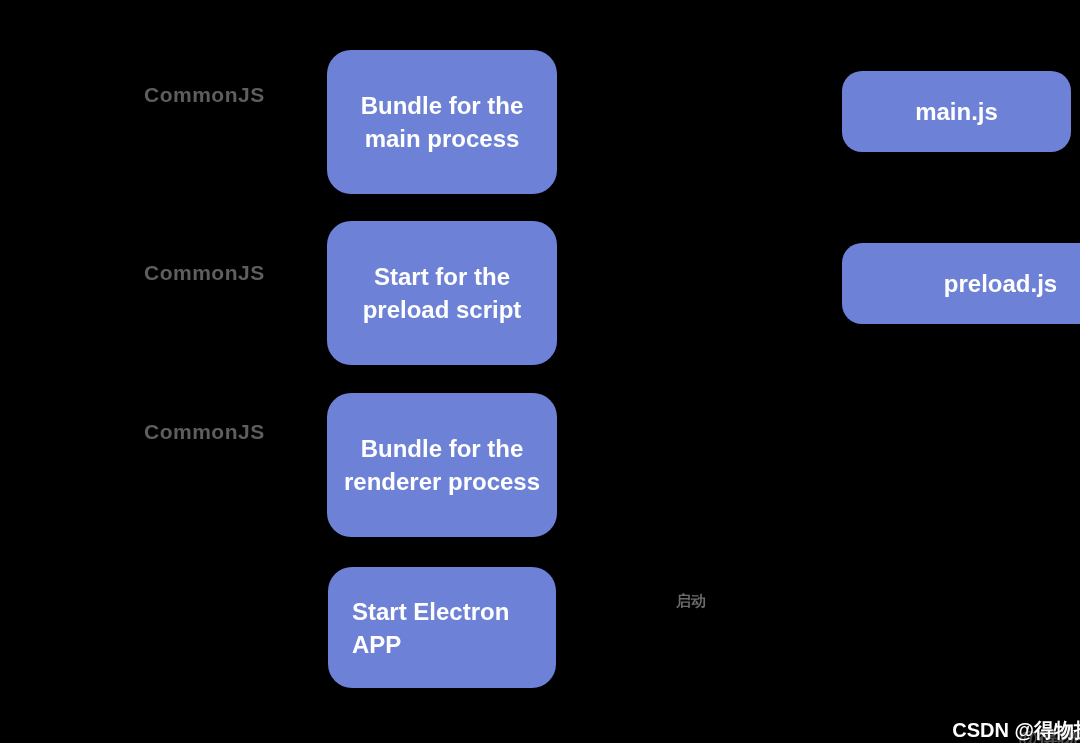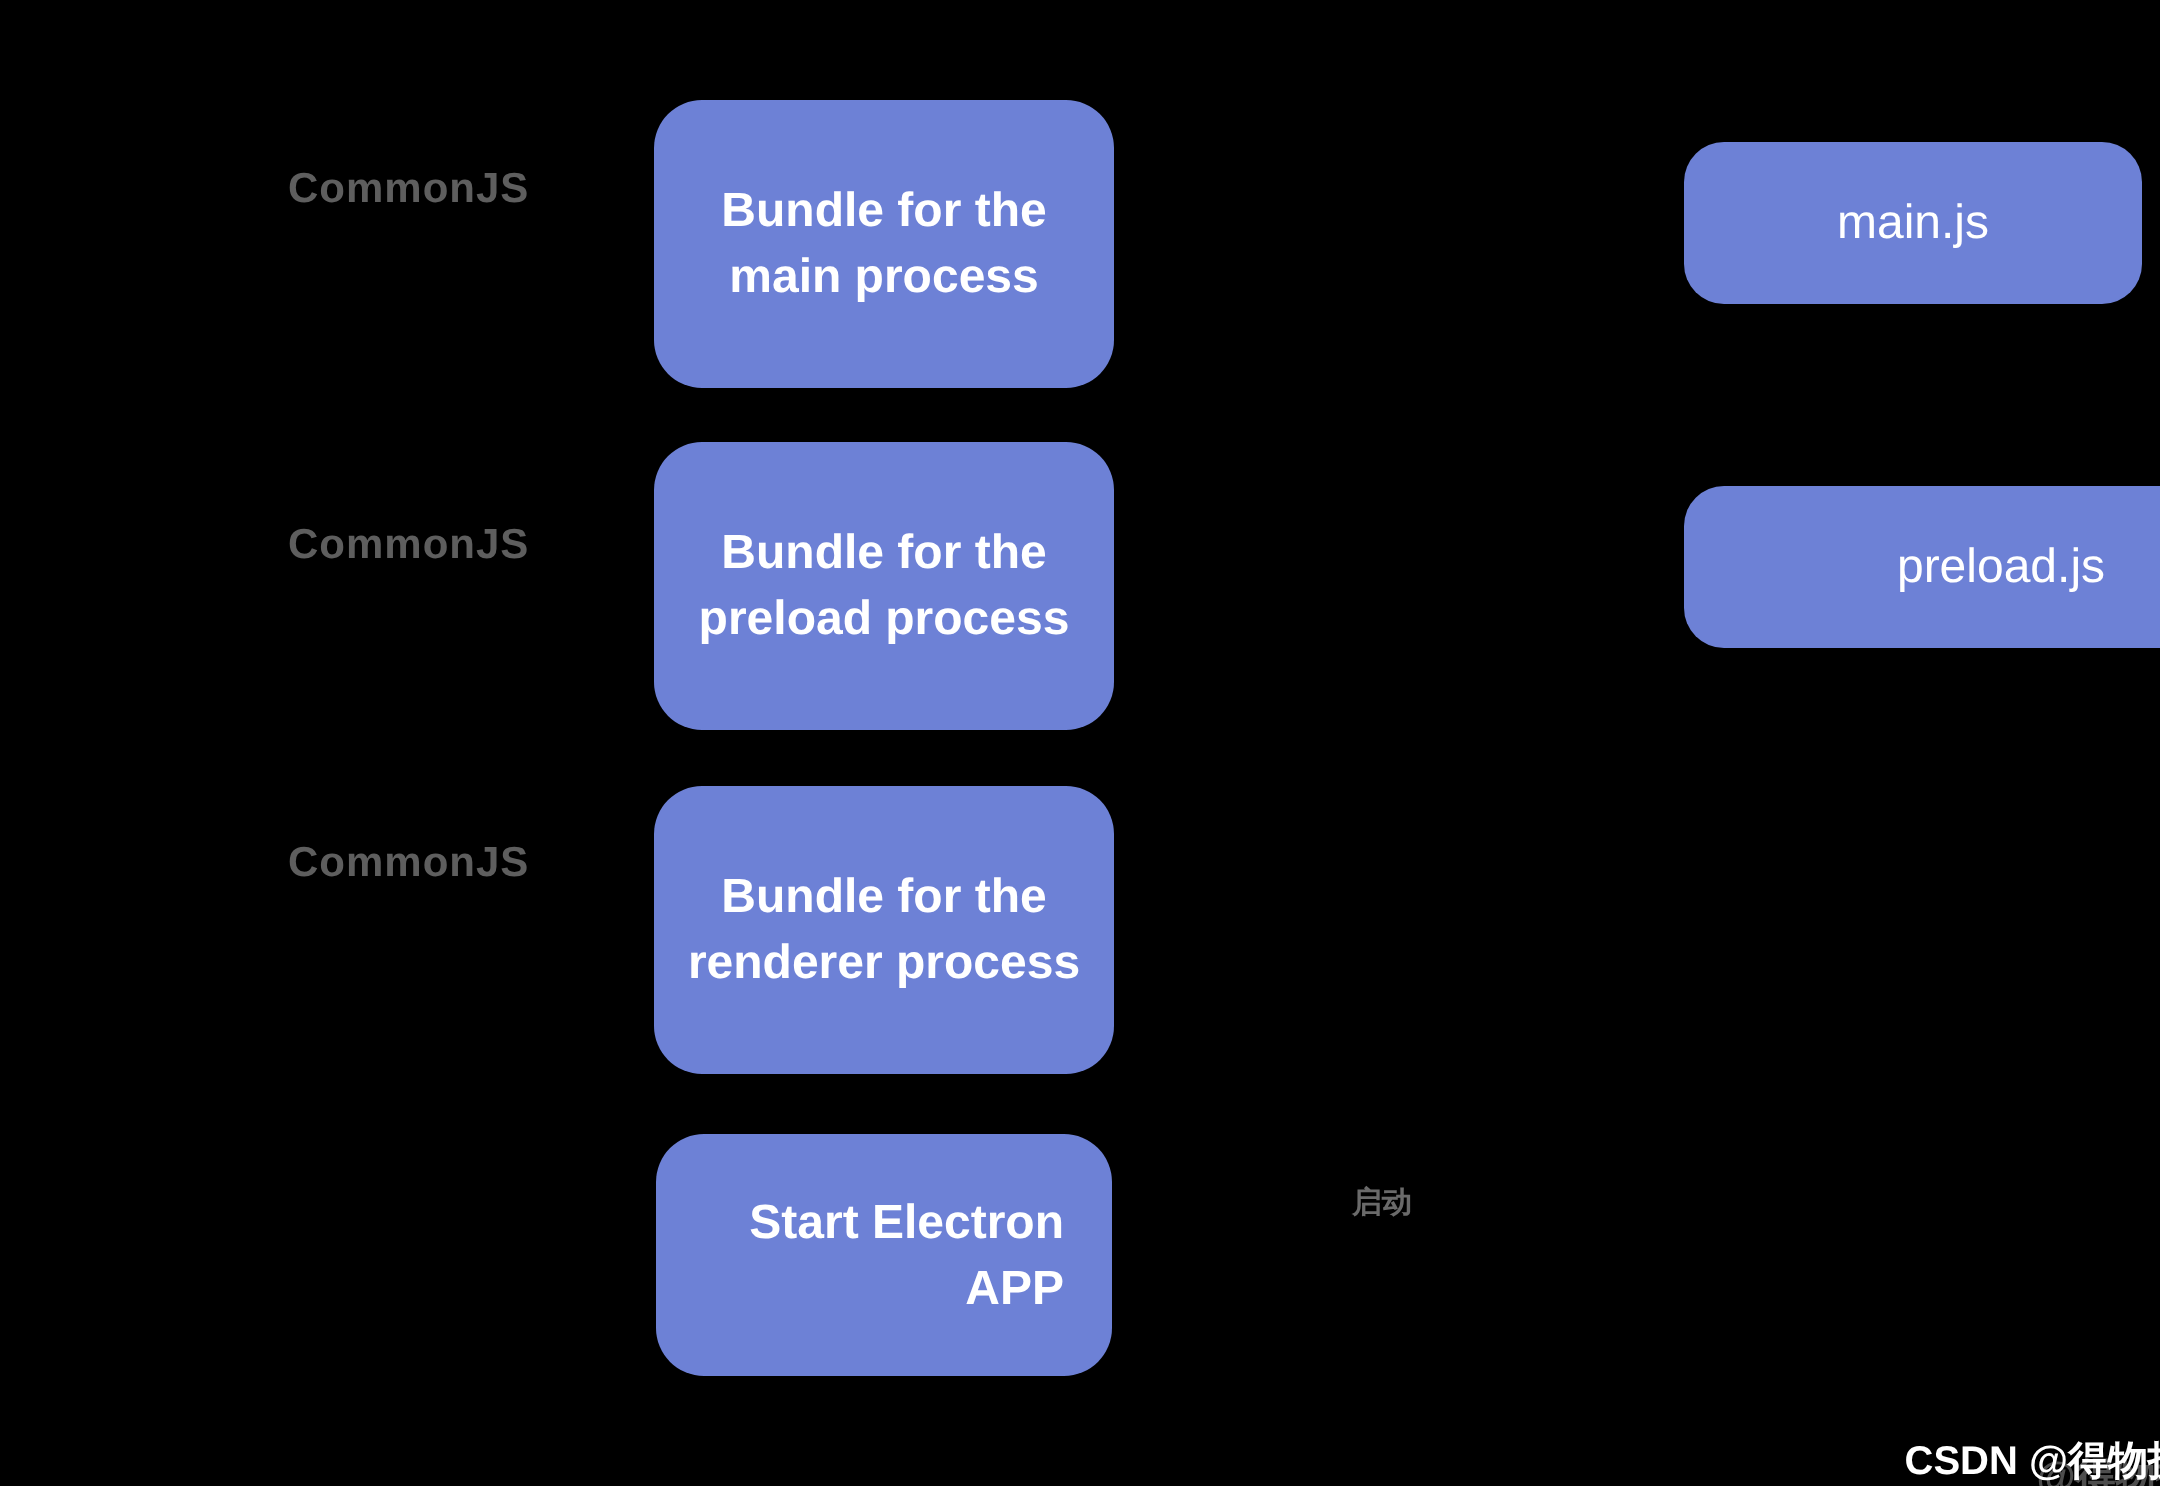--- a/index.html
+++ b/index.html
@@ -89,7 +89,7 @@
     text-align: center;
     color: var(--box-text, #ffffff);
     font-size: 24px;
-    font-weight: 400;
+    font-weight: 700;
   }
   .out-1 { top: 71px; }
   .out-2 { top: 243px; padding-left: 44px; }

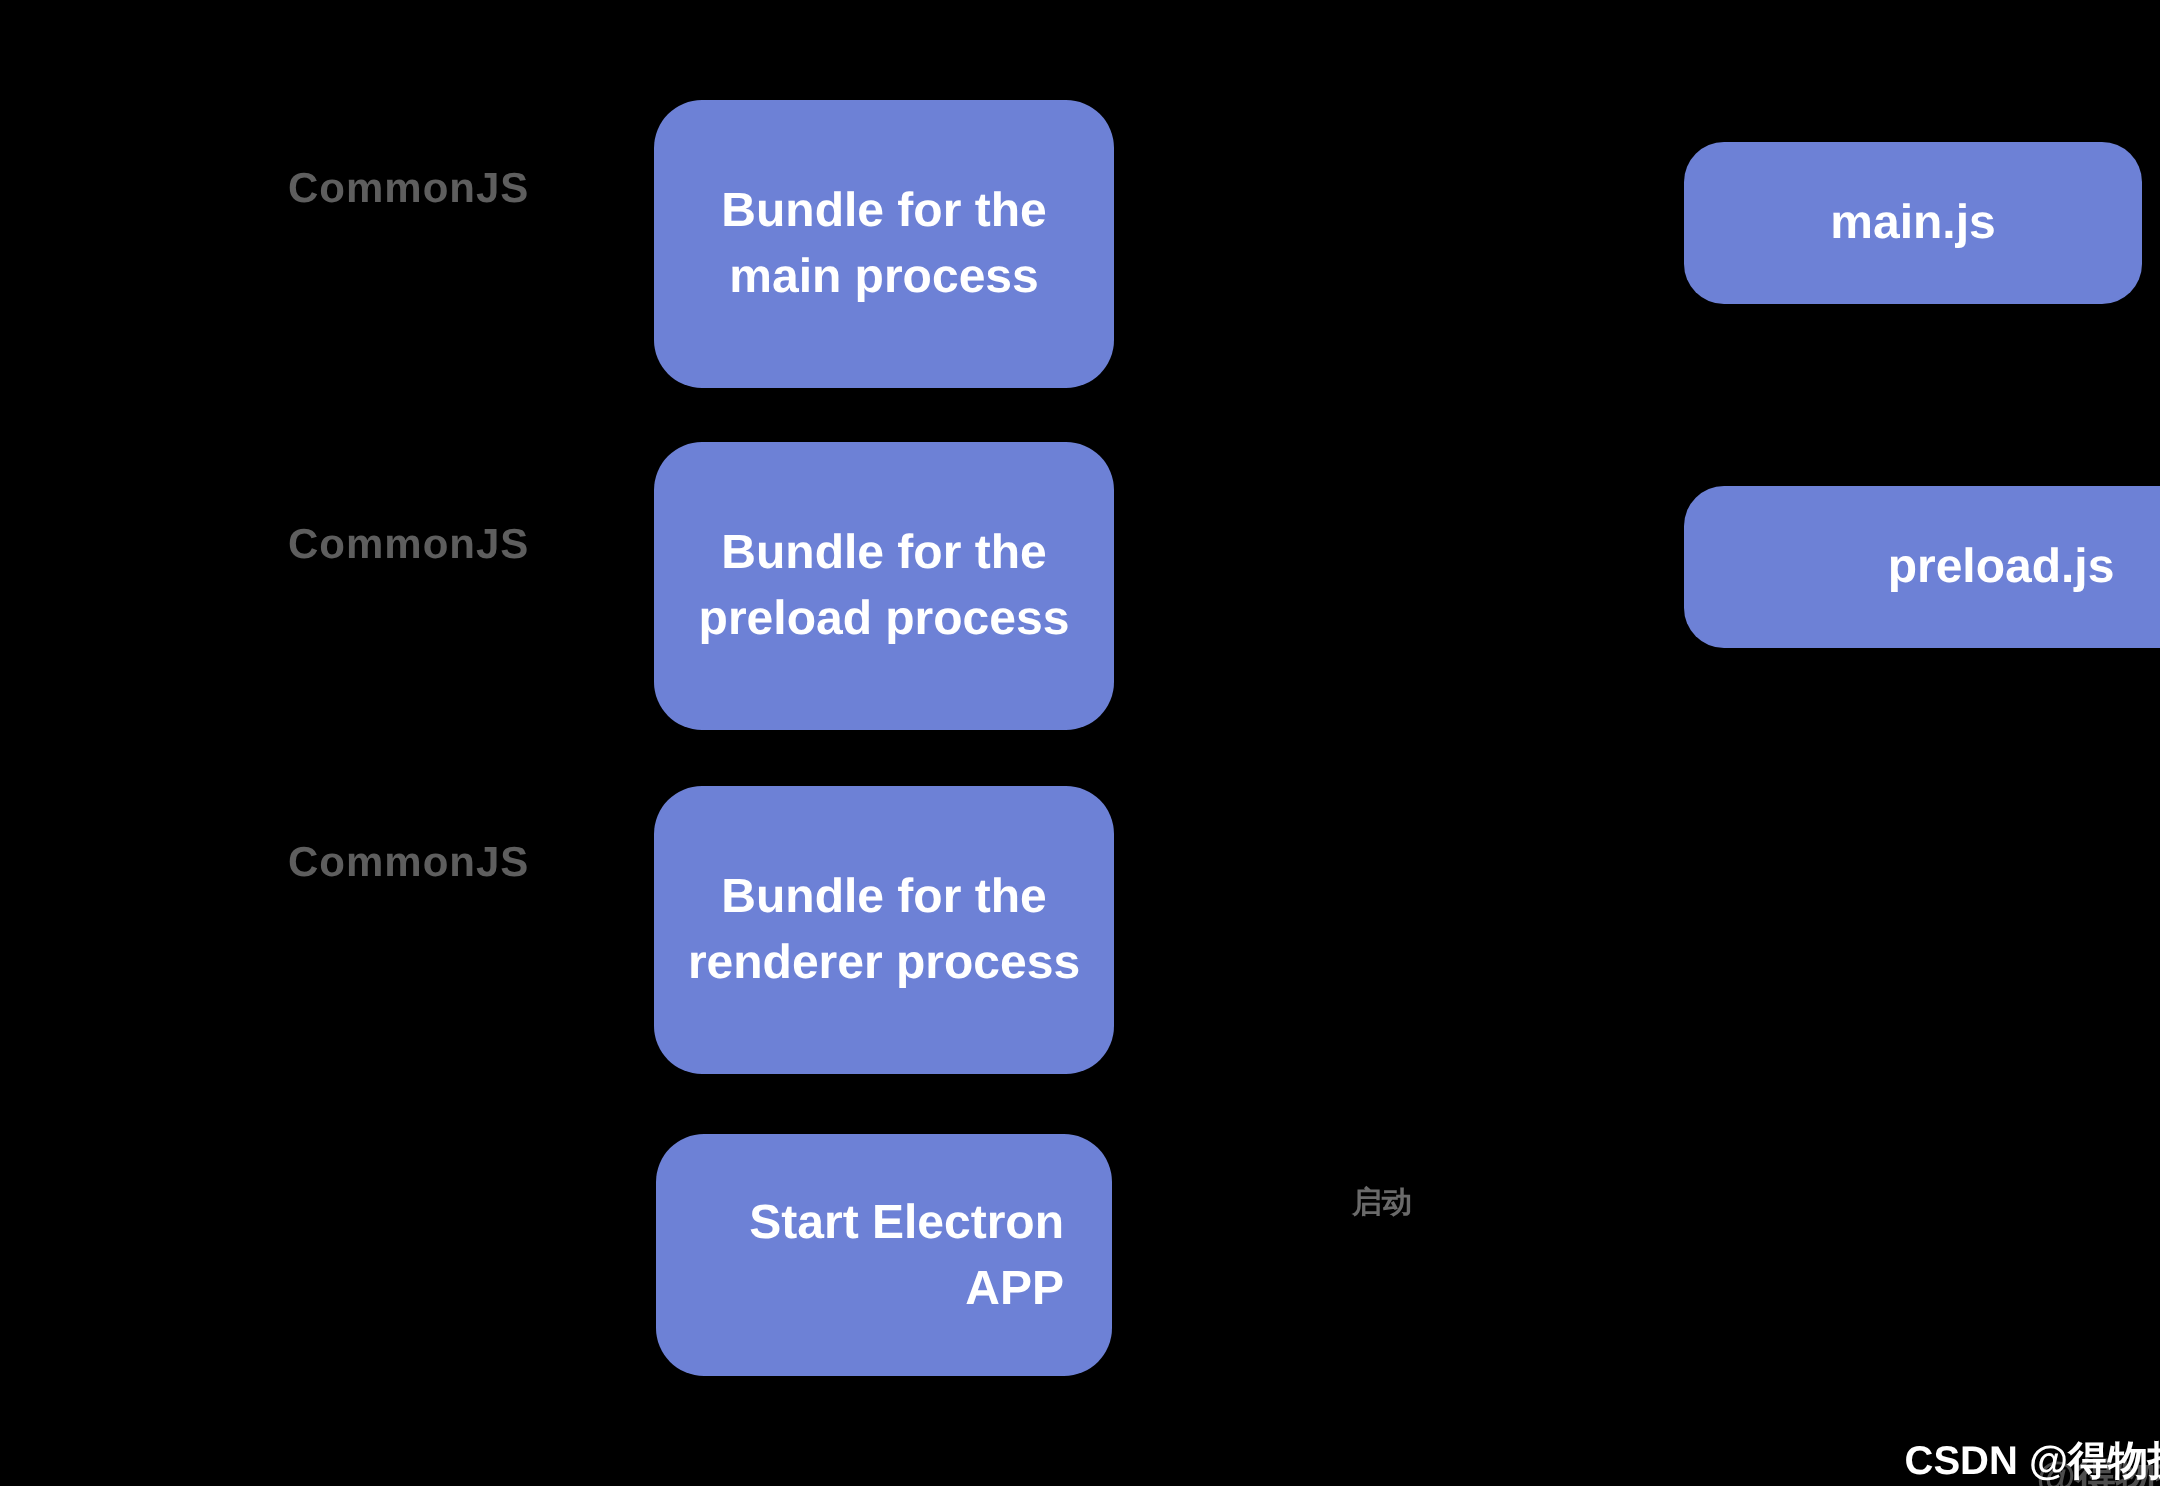--- a/index.html
+++ b/index.html
@@ -141,7 +141,7 @@
   <div class="commonjs-label cjs-3">CommonJS</div>
 
   <div class="bundle-box bundle-1">Bundle for the main process</div>
-  <div class="bundle-box bundle-2">Bundle for the preload process</div>
+  <div class="bundle-box bundle-2">Start for the preload script</div>
   <div class="bundle-box bundle-3">Bundle for the renderer process</div>
 
   <div class="start-box">Start Electron APP</div>

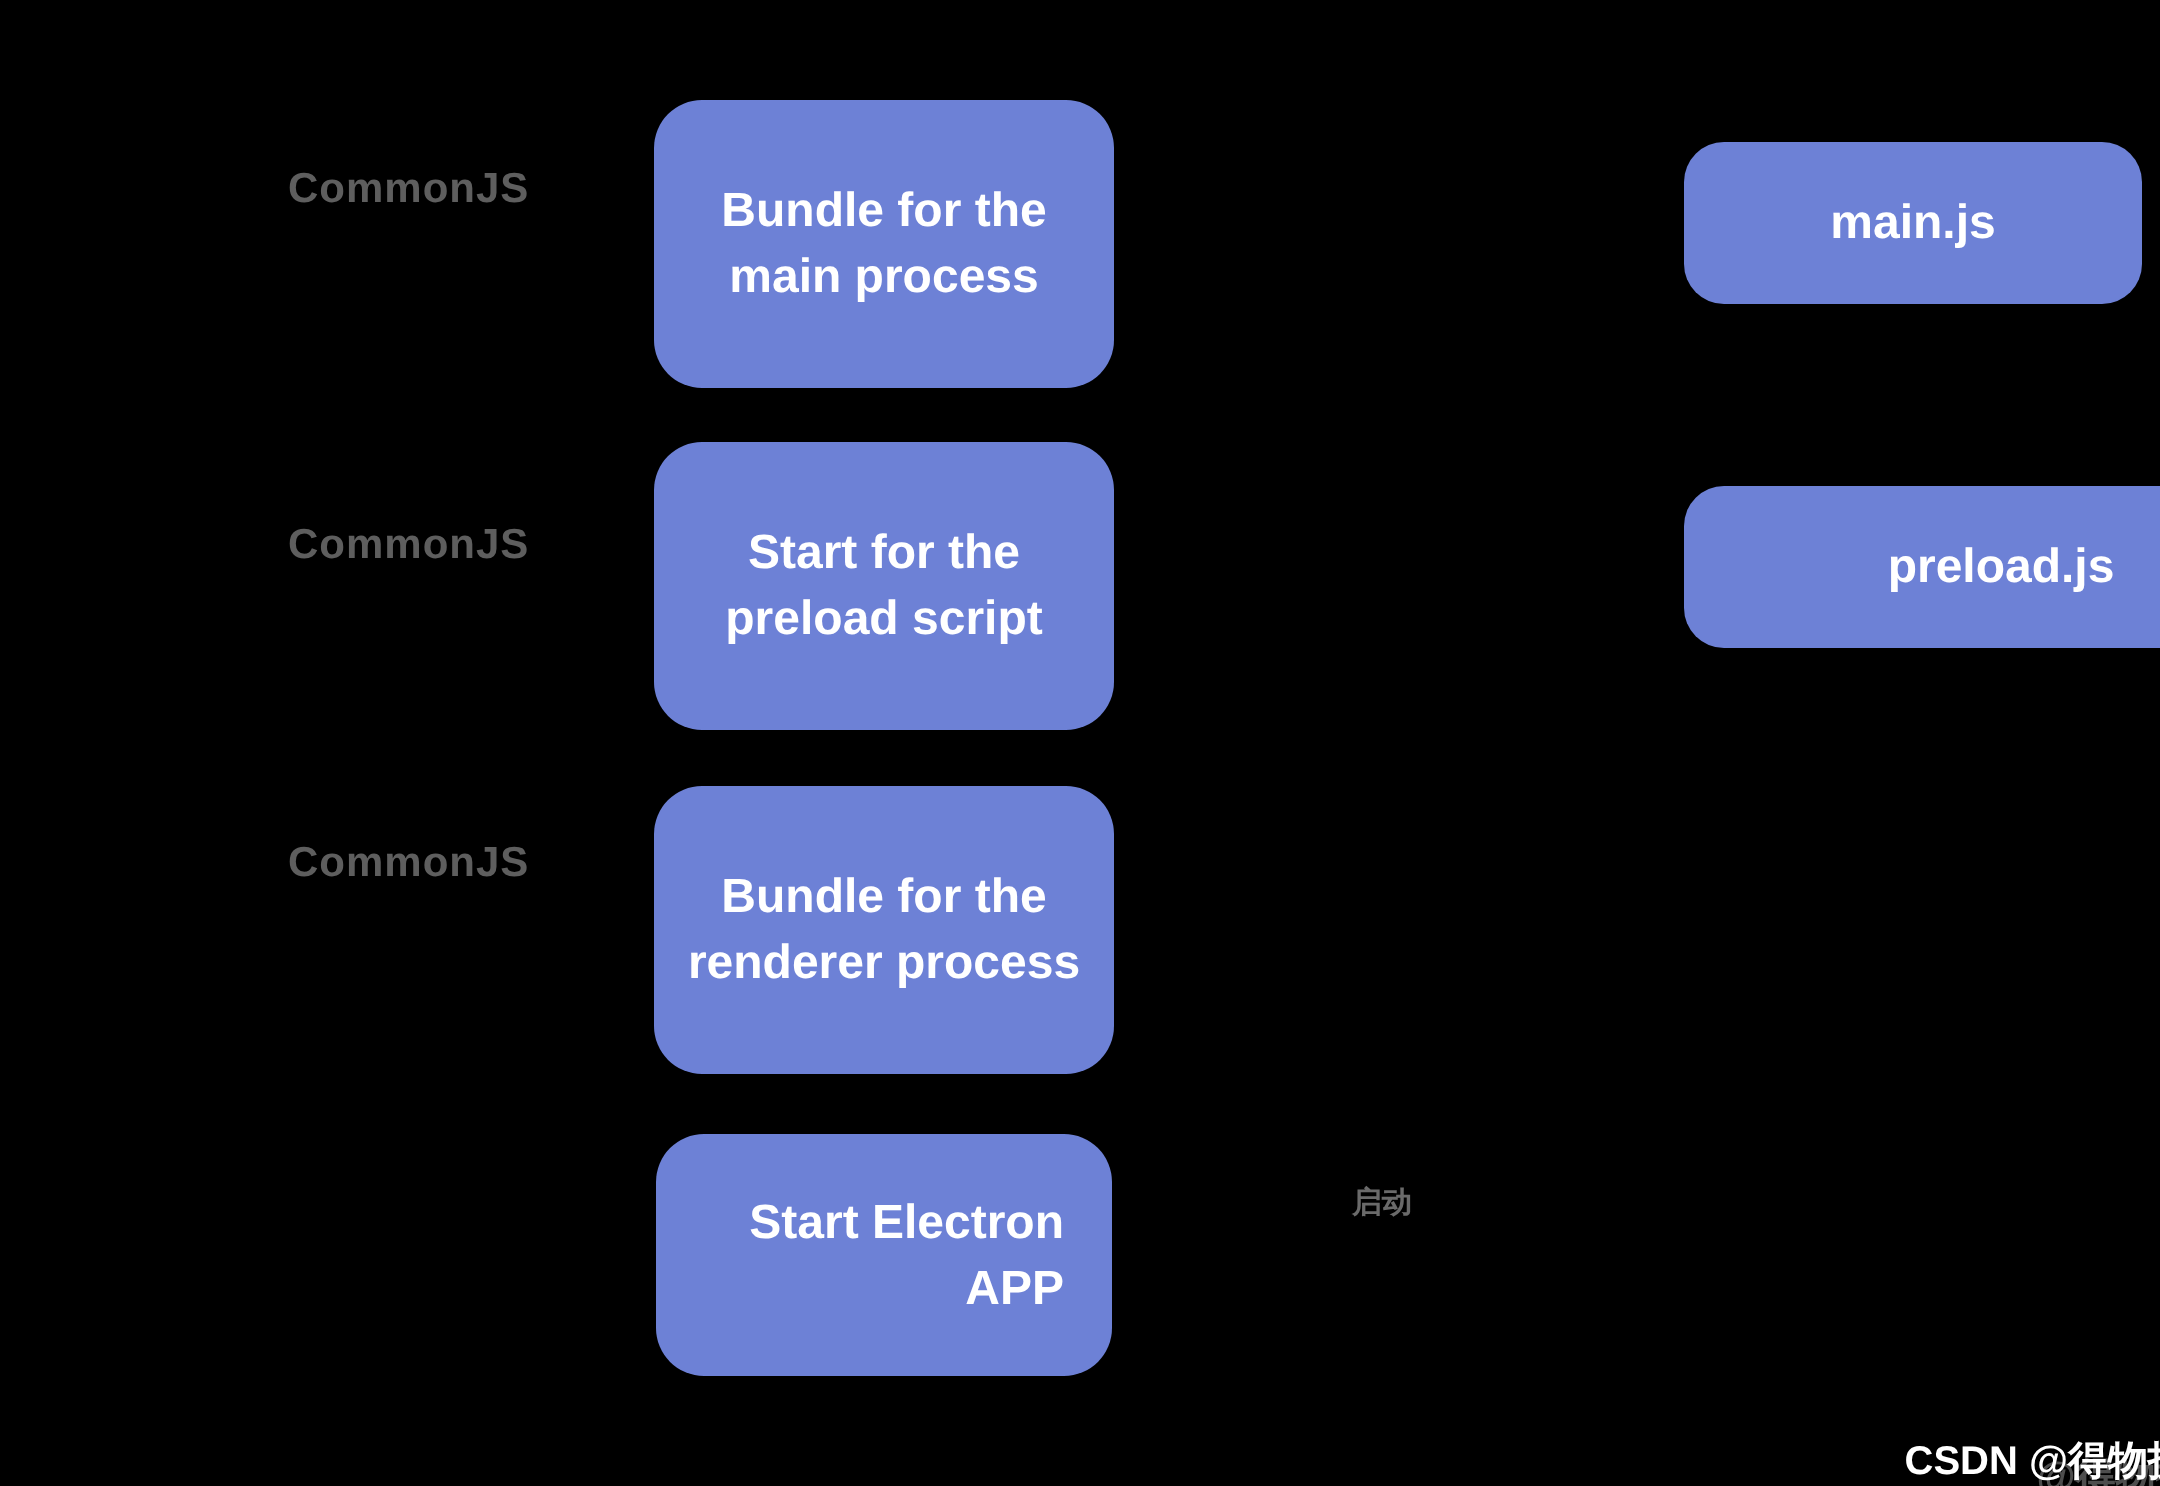--- a/index.html
+++ b/index.html
@@ -66,7 +66,7 @@
     display: flex;
     align-items: center;
     justify-content: center;
-    text-align: right;
+    text-align: left;
     color: var(--box-text, #ffffff);
     font-size: 24px;
     font-weight: 700;

